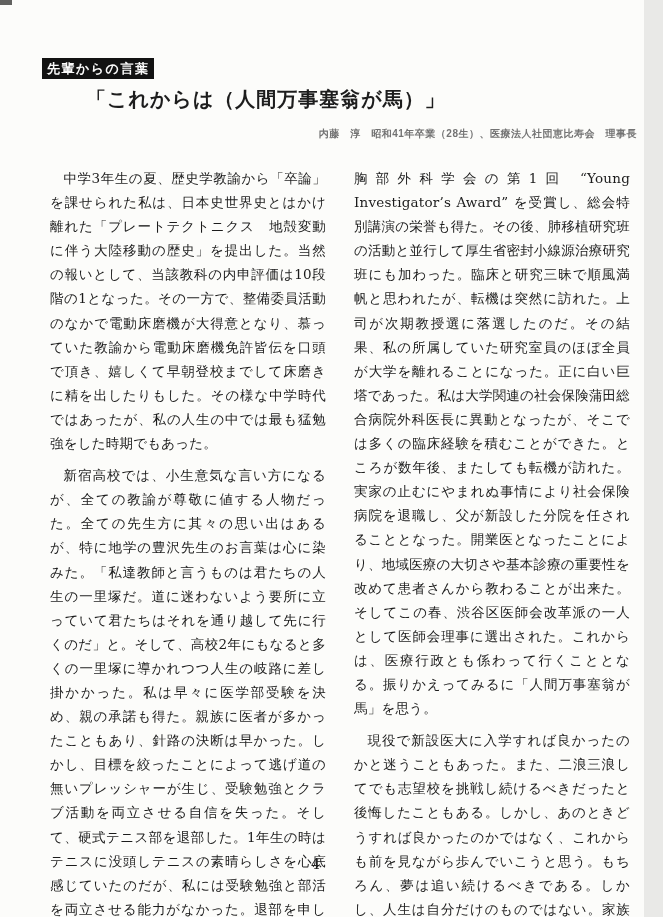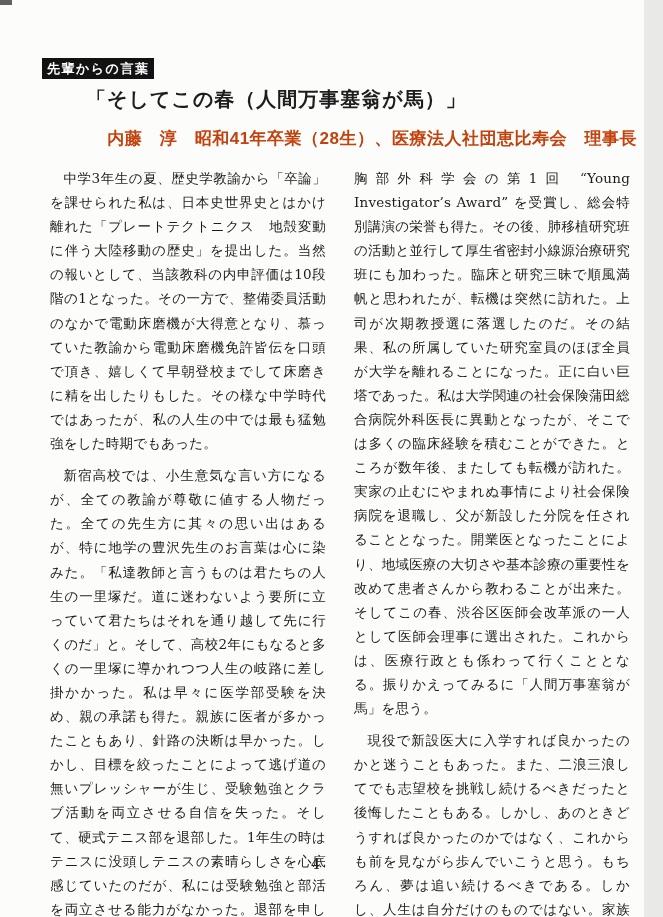--- a/index.html
+++ b/index.html
@@ -67,7 +67,7 @@
 
   <div class="tag">先輩からの言葉</div>
 
-  <div class="title">「そしてこの春（人間万事塞翁が馬）」</div>
+  <div class="title">「これからは（人間万事塞翁が馬）」</div>
 
   <div class="byline">内藤　淳　昭和41年卒業（28生）、医療法人社団恵比寿会　理事長</div>
 

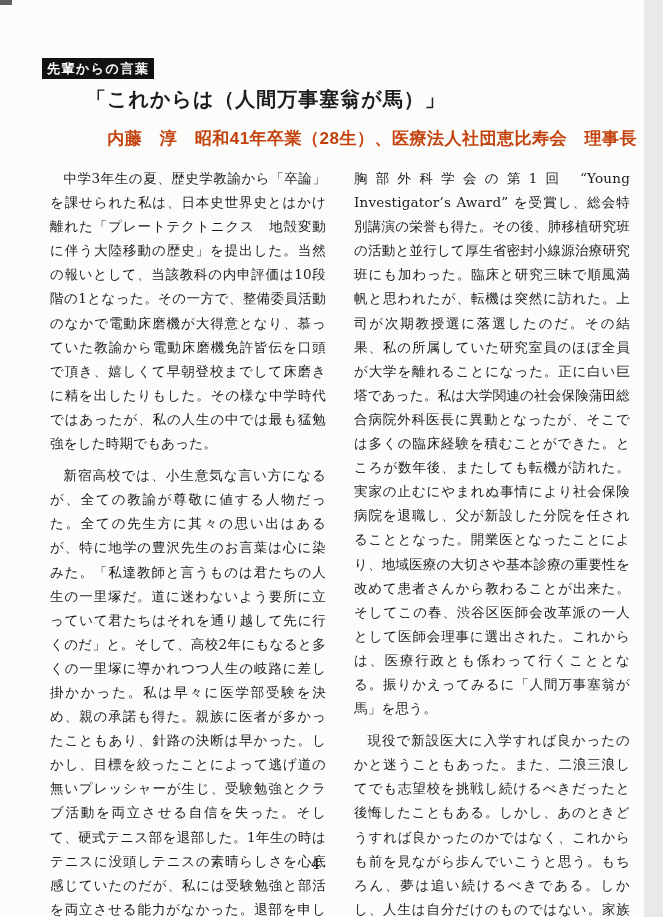--- a/index.html
+++ b/index.html
@@ -35,8 +35,8 @@
     position:absolute;left:0;top:127px;width:637px;
     text-align:right;
     font-family:"Liberation Sans","DejaVu Sans",sans-serif;
-    font-weight:bold;font-size:17px;letter-spacing:.5px;
-    color:#c2410c;white-space:nowrap;
+    font-weight:bold;font-size:10px;letter-spacing:.5px;
+    color:#737373;white-space:nowrap;
   }
   .body{
     position:absolute;left:42px;top:158px;

